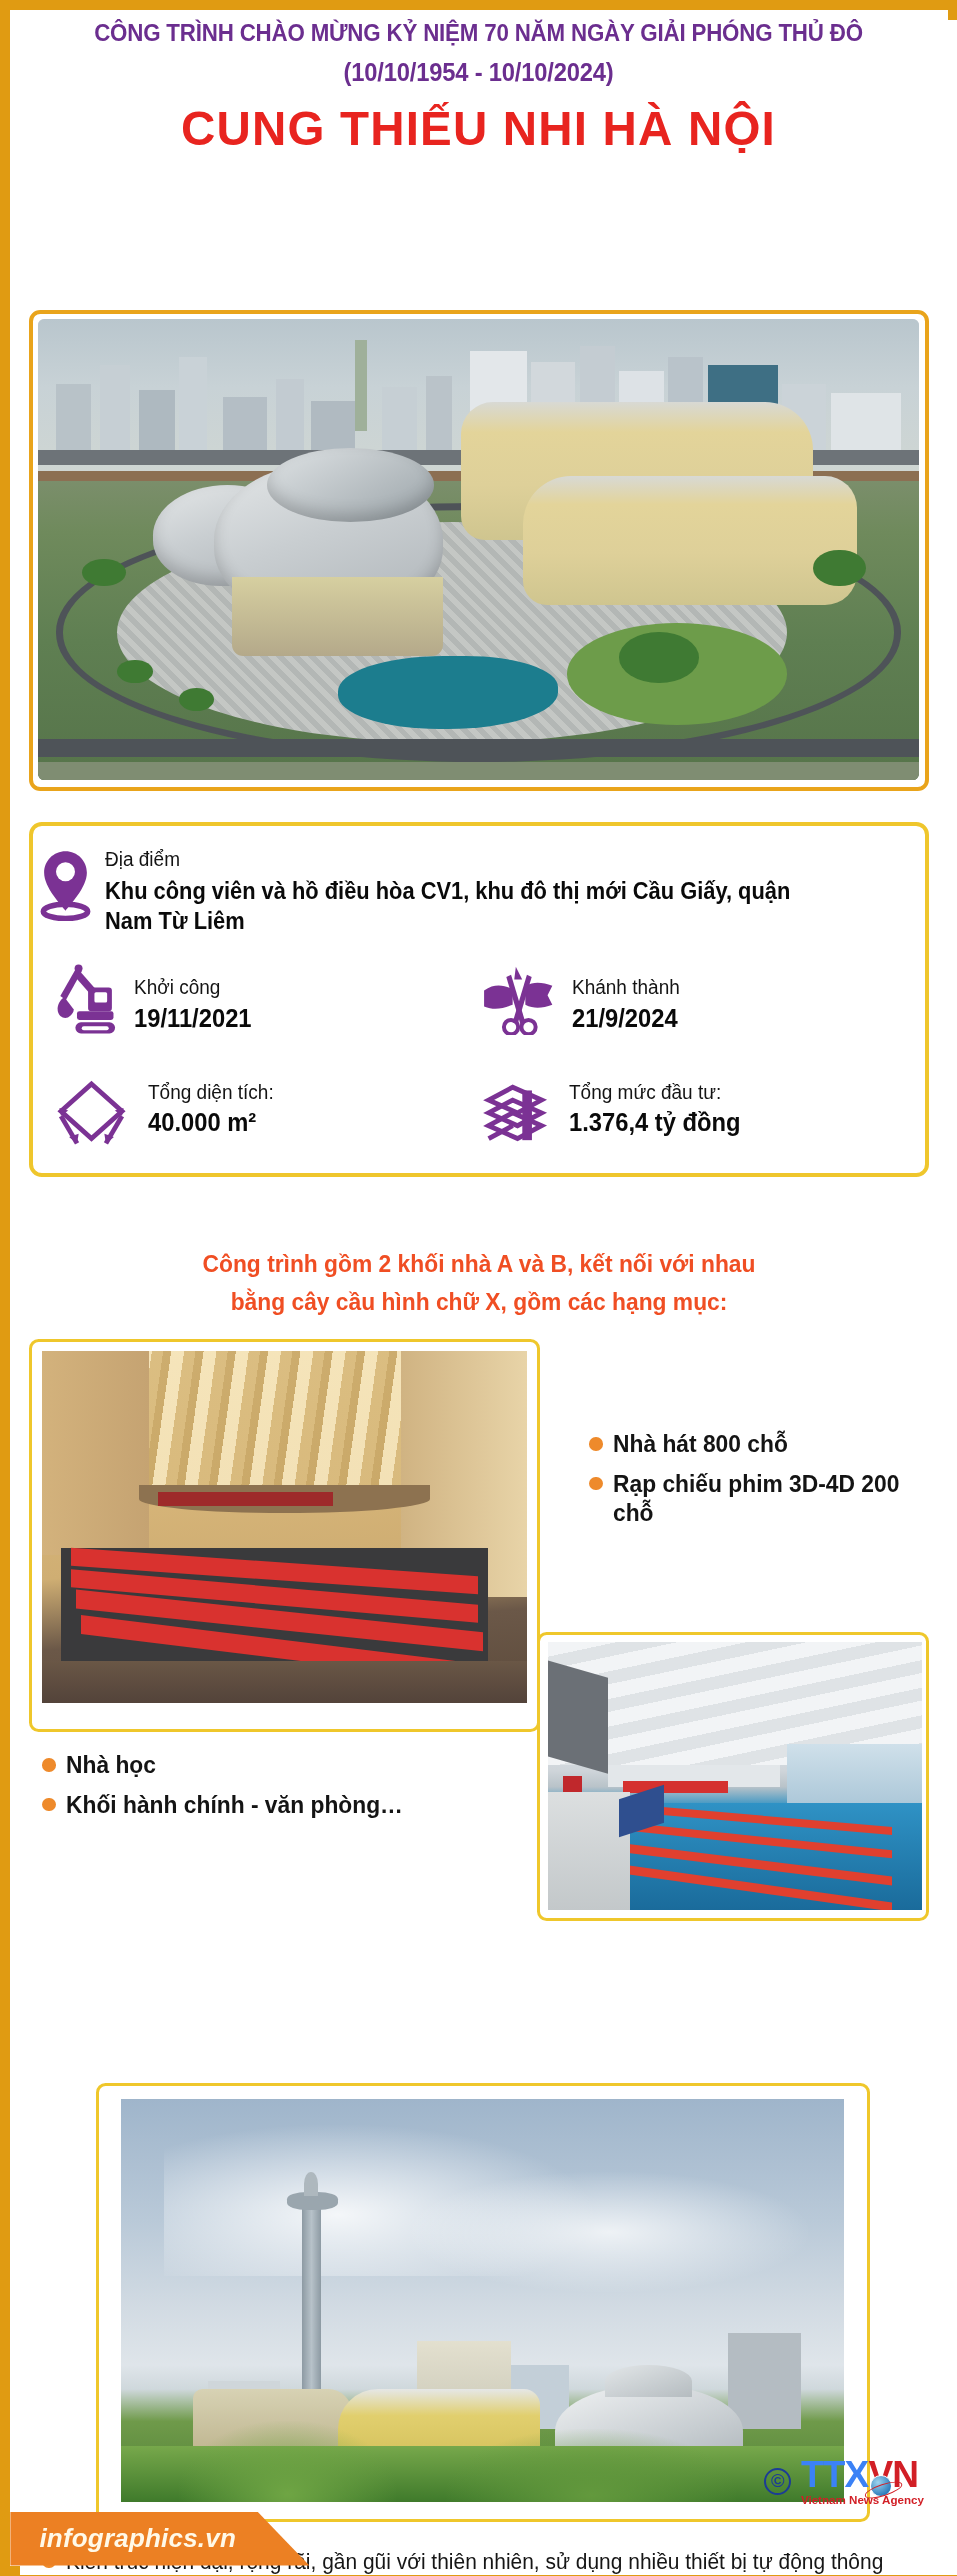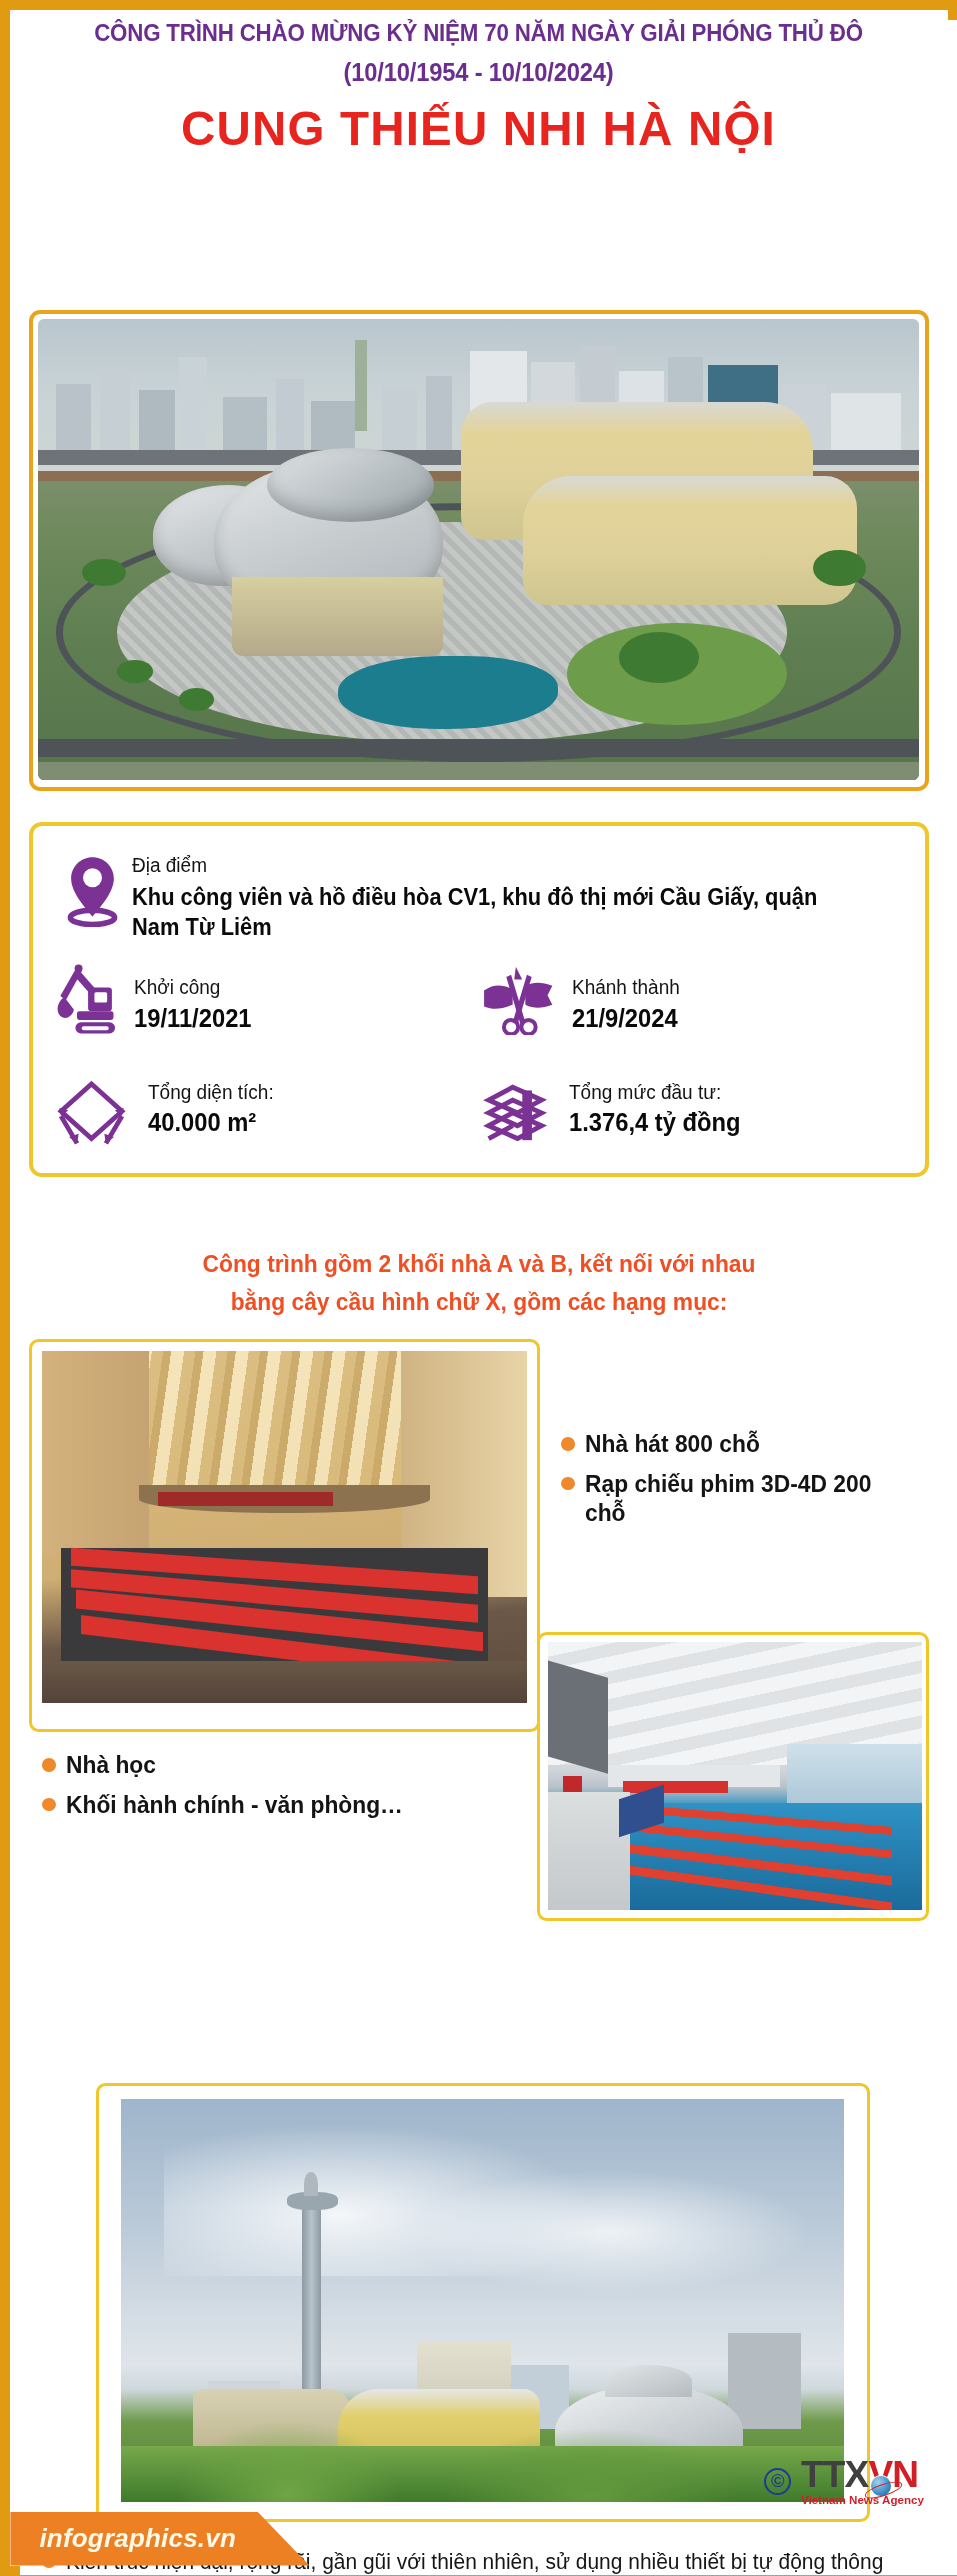--- a/index.html
+++ b/index.html
@@ -274,7 +274,7 @@
 
 <div class="card" id="info-card"></div>
 
-<div class="info-row" style="left:64px; top:848px;margin-top:6px;">
+<div class="info-row" style="left:37px; top:848px;">
   <div class="info-ic">
     <svg width="57" height="73" viewBox="0 0 72 92">
       <path d="M36 4C21 4 9 16 9 31c0 19 22 41 27 48 5-7 27-29 27-48C63 16 51 4 36 4z" fill="#7B3294"></path>

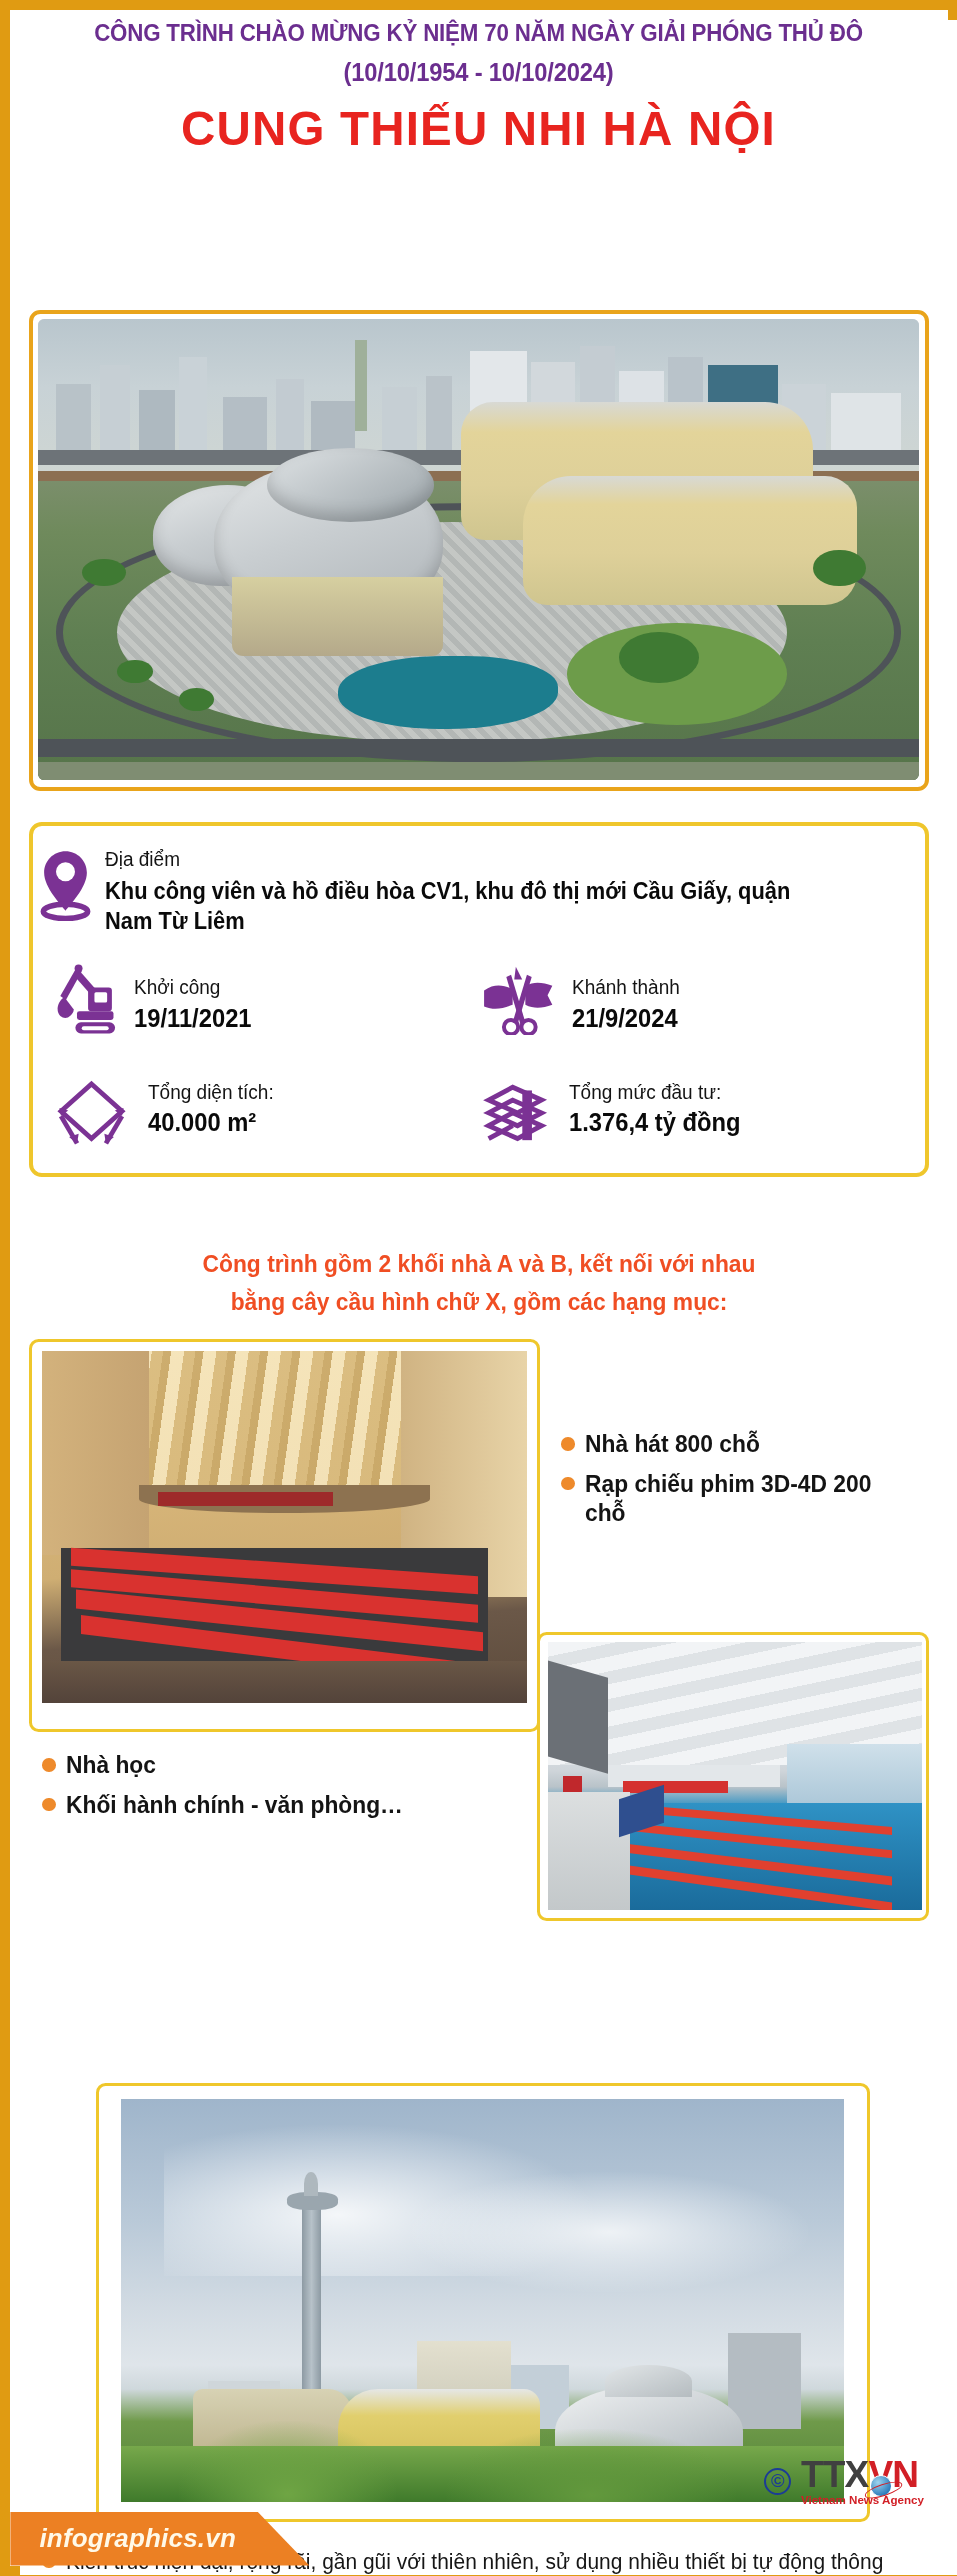--- a/index.html
+++ b/index.html
@@ -169,7 +169,7 @@
     font-size: 24px; font-weight: bold; color: #141414; line-height: 1.22;
     transform: scaleX(0.95); transform-origin: left center;
   }
-  #bullets-right { left: 561px; top: 1429px; width: 351px; }
+  #bullets-right { left: 589px; top: 1429px; width: 351px; }
   #bullets-left  { left: 42px;  top: 1750px; width: 479px; }
 
   

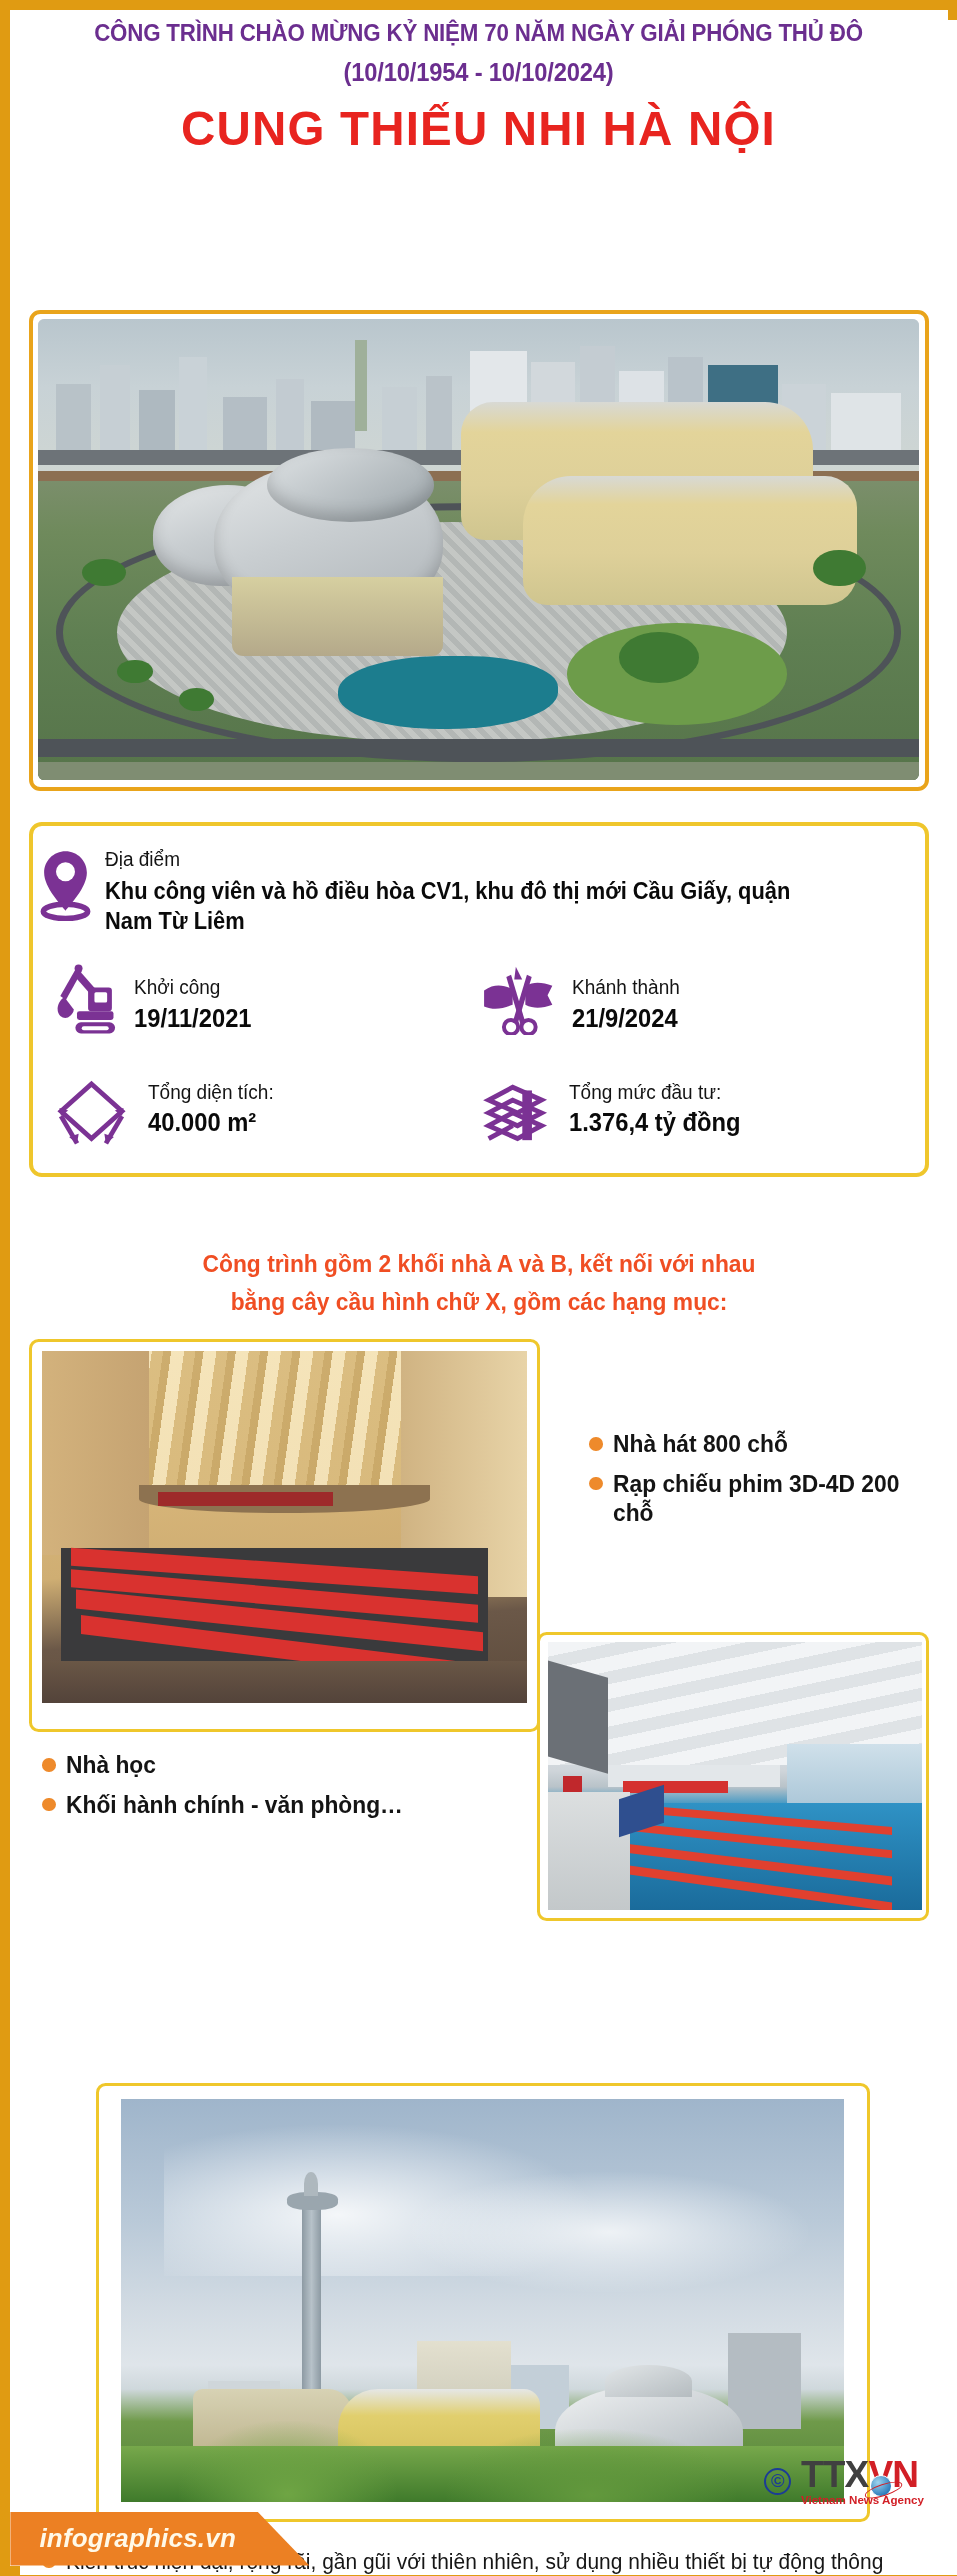--- a/index.html
+++ b/index.html
@@ -201,7 +201,7 @@
   }
   .ttx-wrap { position: relative; }
   .ttx-main { font-size: 37px; font-weight: 900; letter-spacing: -0.8px; line-height: 0.95; }
-  .ttx-b { color: #404040; }
+  .ttx-b { color: #3b82f6; }
   .ttx-r { color: #D21F26; }
   .ttx-sub { color: #D21F26; font-size: 11.6px; font-weight: bold; text-align: right; margin-top: 0.8px;}
   .globe {

